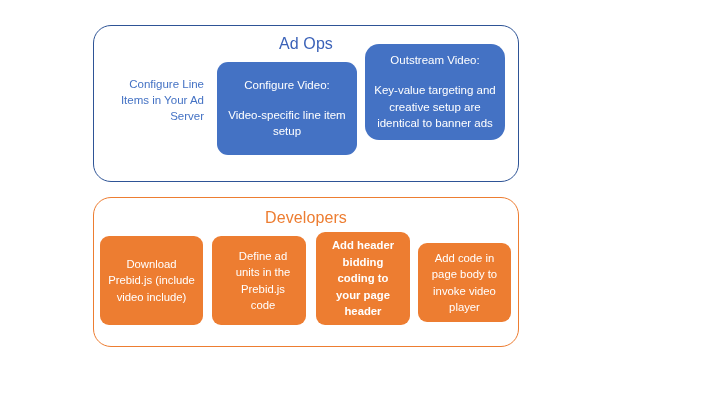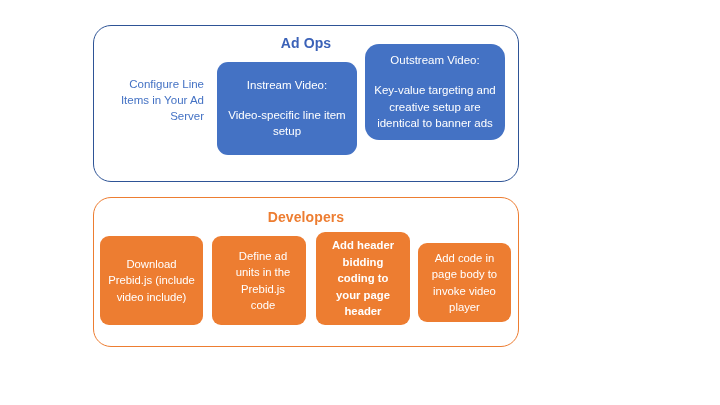--- a/index.html
+++ b/index.html
@@ -51,8 +51,8 @@
     left: 0;
     right: 0;
     text-align: center;
-    font-weight: bold;
-    font-size: 14px;
+    font-weight: normal;
+    font-size: 16px;
     letter-spacing: 0.1px;
   }
   .group-title.adops {

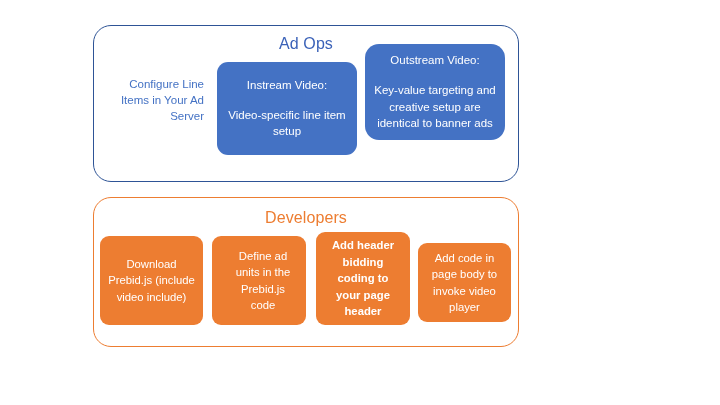--- a/index.html
+++ b/index.html
@@ -125,7 +125,7 @@
   <div class="plain-text" style="left:108px; top:70px; width:96px; height:60px;">Configure Line Items in Your Ad Server</div>
 
   <div class="box box-blue" style="left:217px; top:62px; width:140px; height:93px;">
-    <span class="line heading">Instream Video:</span>
+    <span class="line heading">Configure Video:</span>
     <span class="spacer"></span>
     <span class="line body">Video-specific line item setup</span>
   </div>

